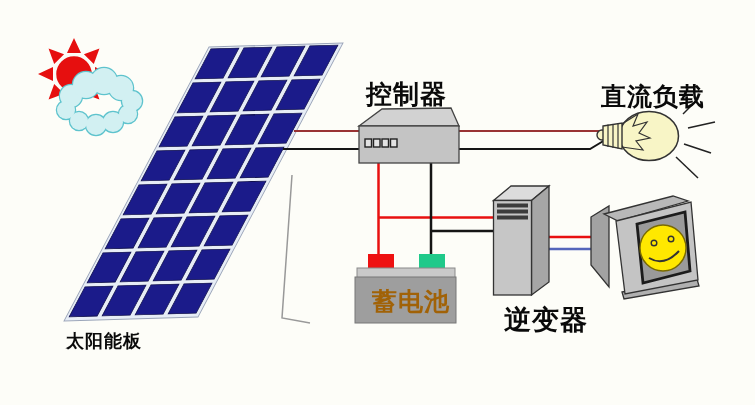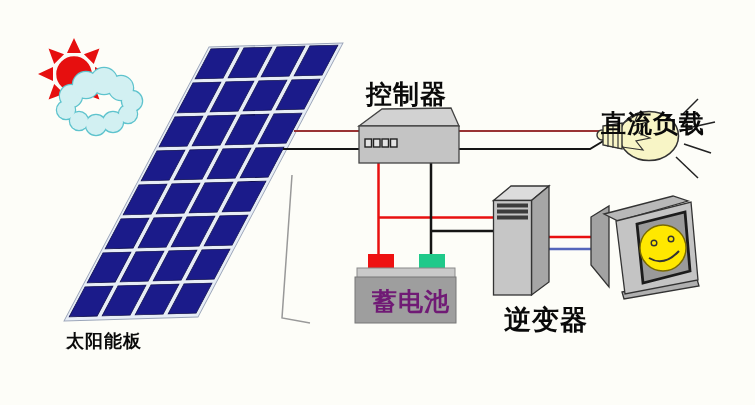--- a/index.html
+++ b/index.html
@@ -19,7 +19,7 @@
     letter-spacing:1px;
   }
   .lbl-controller{left:366px;top:77px;font-size:26px;}
-  .lbl-dcload{left:601px;top:80px;font-size:25px;margin-top:27px;}
+  .lbl-dcload{left:601px;top:80px;font-size:25px;}
   .lbl-solar{left:66px;top:329px;font-size:18px;}
   .lbl-battery{left:372px;top:285px;font-size:25px;color:#701a75;}
   .lbl-inverter{left:468px;top:302px;font-size:27px;margin-left:36px;}

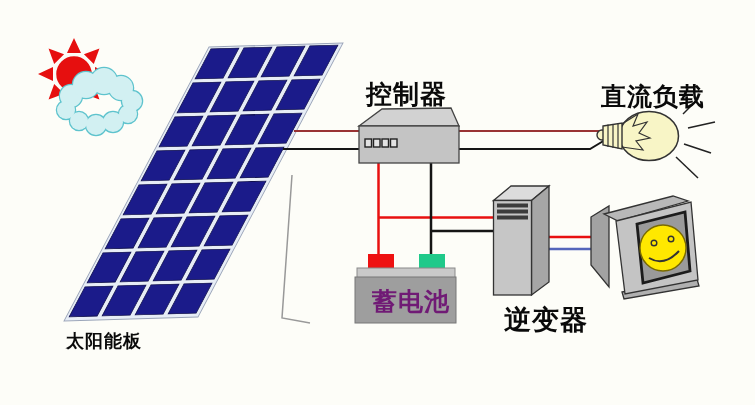--- a/index.html
+++ b/index.html
@@ -21,7 +21,7 @@
   .lbl-controller{left:366px;top:77px;font-size:26px;}
   .lbl-dcload{left:601px;top:80px;font-size:25px;}
   .lbl-solar{left:66px;top:329px;font-size:18px;}
-  .lbl-battery{left:372px;top:285px;font-size:25px;color:#701a75;}
+  .lbl-battery{left:372px;top:285px;font-size:25px;color:#a16207;}
   .lbl-inverter{left:468px;top:302px;font-size:27px;margin-left:36px;}
   .lbl-tv{left:621px;top:305px;font-size:27px;}
 </style>

